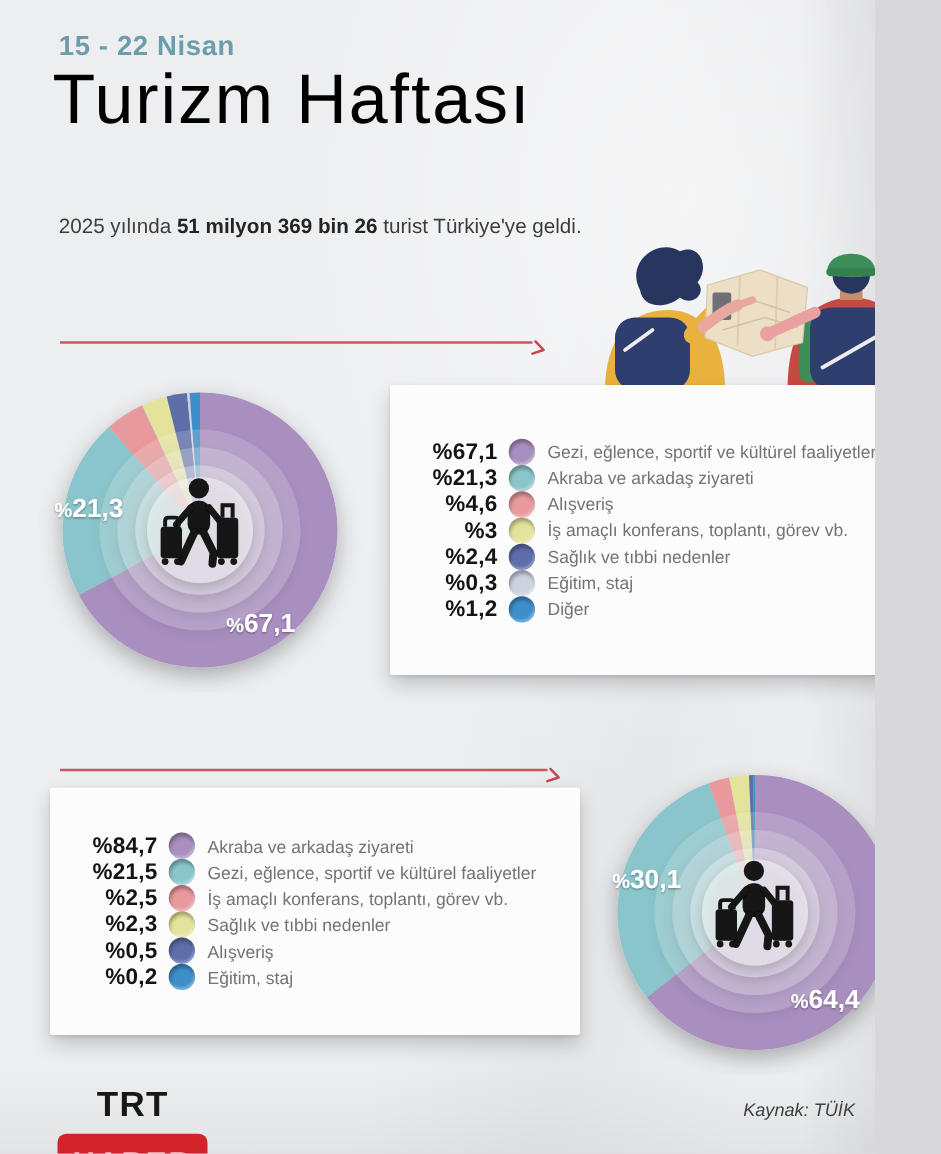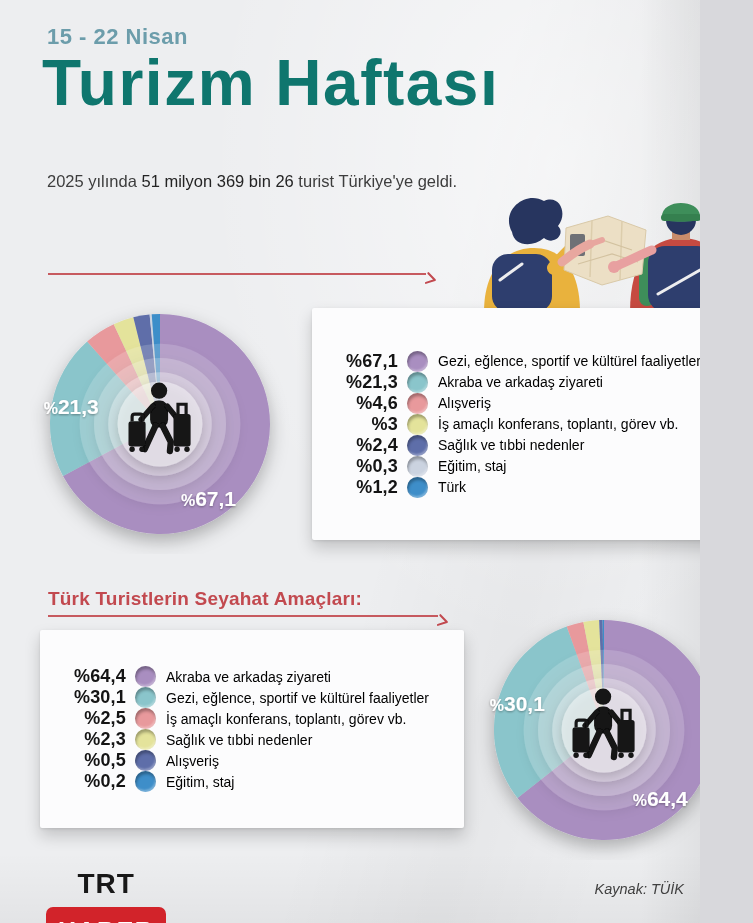--- a/index.html
+++ b/index.html
@@ -15,8 +15,8 @@
                  linear-gradient(105deg, transparent 55%, rgba(0,0,0,0.03) 72%, transparent 88%);}
   .date{position:absolute;left:47px;top:24px;font-size:22px;font-weight:bold;
         color:#6C9DAB;letter-spacing:.5px;}
-  .title{position:absolute;left:42px;top:46px;margin:0;font-size:64px;font-weight:bold;
-        color:#0f766e;letter-spacing:1.5px;white-space:nowrap;}
+  .title{position:absolute;left:42px;top:46px;margin:0;font-size:56px;font-weight:normal;
+        color:#000000;letter-spacing:1.5px;white-space:nowrap;}
   .sub{position:absolute;left:47px;top:139px;margin:0;font-size:16.5px;line-height:28px;color:#3D3D3D;}
   .sub b{font-weight:normal;color:#242424;}
   .illustration{position:absolute;left:462px;top:188px;width:290px;height:124px;}

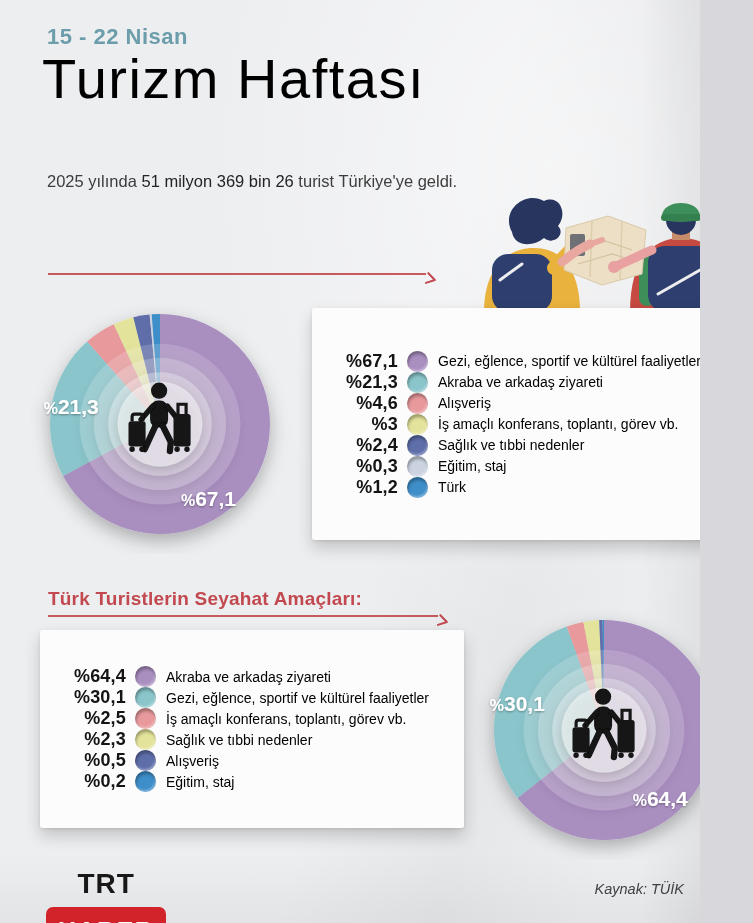--- a/index.html
+++ b/index.html
@@ -18,7 +18,7 @@
   .title{position:absolute;left:42px;top:46px;margin:0;font-size:56px;font-weight:normal;
         color:#000000;letter-spacing:1.5px;white-space:nowrap;}
   .sub{position:absolute;left:47px;top:139px;margin:0;font-size:16.5px;line-height:28px;color:#3D3D3D;}
-  .sub b{font-weight:normal;color:#242424;}
+  .sub b{font-weight:bold;color:#242424;}
   .illustration{position:absolute;left:462px;top:188px;width:290px;height:124px;}
   .sec-h{position:absolute;font-size:19px;font-weight:bold;color:#C2494F;letter-spacing:.2px;white-space:nowrap;}
   .sec-h1{left:48px;top:246px;}

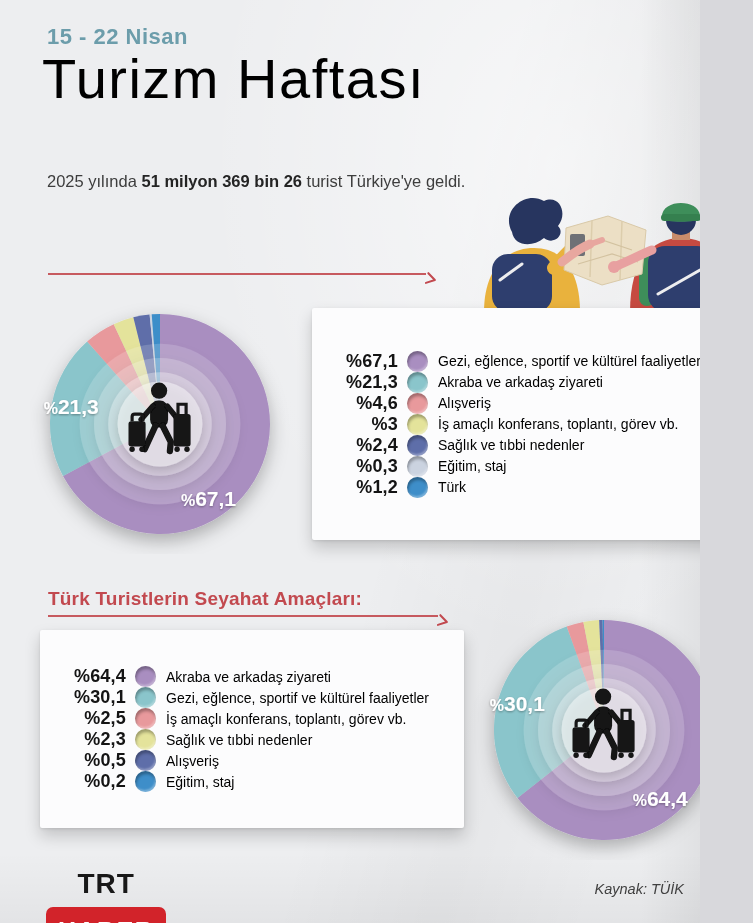--- a/index.html
+++ b/index.html
@@ -42,7 +42,7 @@
        letter-spacing:.2px;flex:0 0 auto;}
   .dot{width:21px;height:21px;border-radius:50%;margin:0 10px 0 9px;flex:0 0 auto;
        box-shadow:inset 1px 3px 3px rgba(0,0,0,0.30), inset -1px -2px 2px rgba(255,255,255,0.30);}
-  .lbl{font-size:14px;color:#000000;white-space:nowrap;}
+  .lbl{font-size:14px;color:#737373;white-space:nowrap;}
   .footer-logo{position:absolute;left:46px;top:868px;display:flex;align-items:center;gap:7px;flex-direction:column;}
   .trt{font-size:28px;font-weight:bold;color:#181818;letter-spacing:1px;}
   .haber{font-size:25px;font-weight:bold;color:#FFFFFF;background:#D2232A;

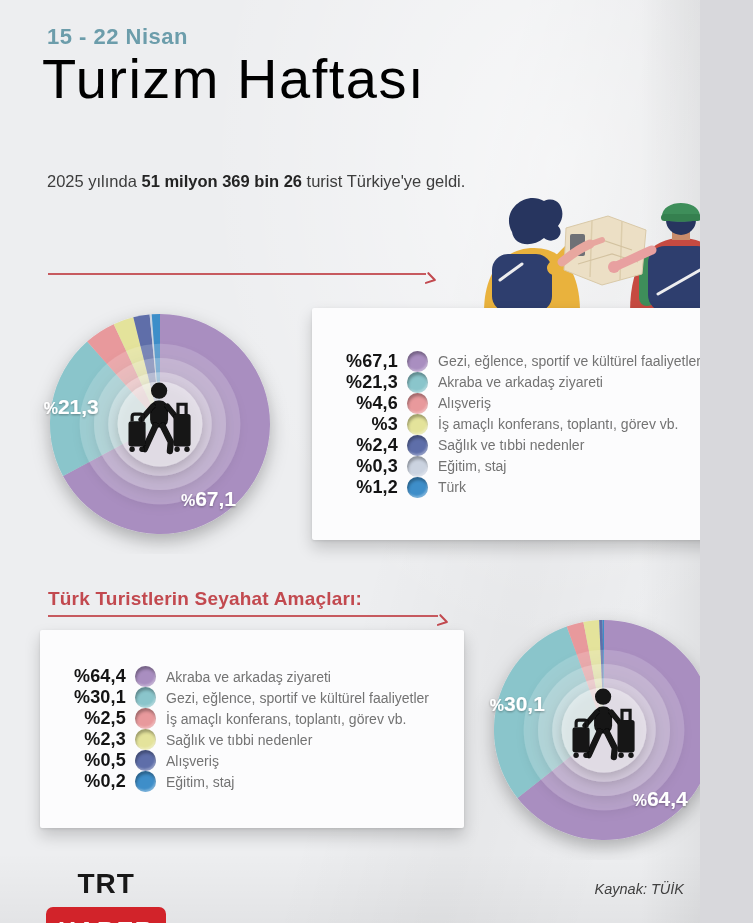--- a/index.html
+++ b/index.html
@@ -183,7 +183,7 @@
       <div class="row">
         <span class="pct">%1,2</span>
         <span class="dot" style="background: rgb(62, 142, 201);"></span>
-        <span class="lbl">Türk</span>
+        <span class="lbl">Diğer</span>
       </div>
     </div>
 

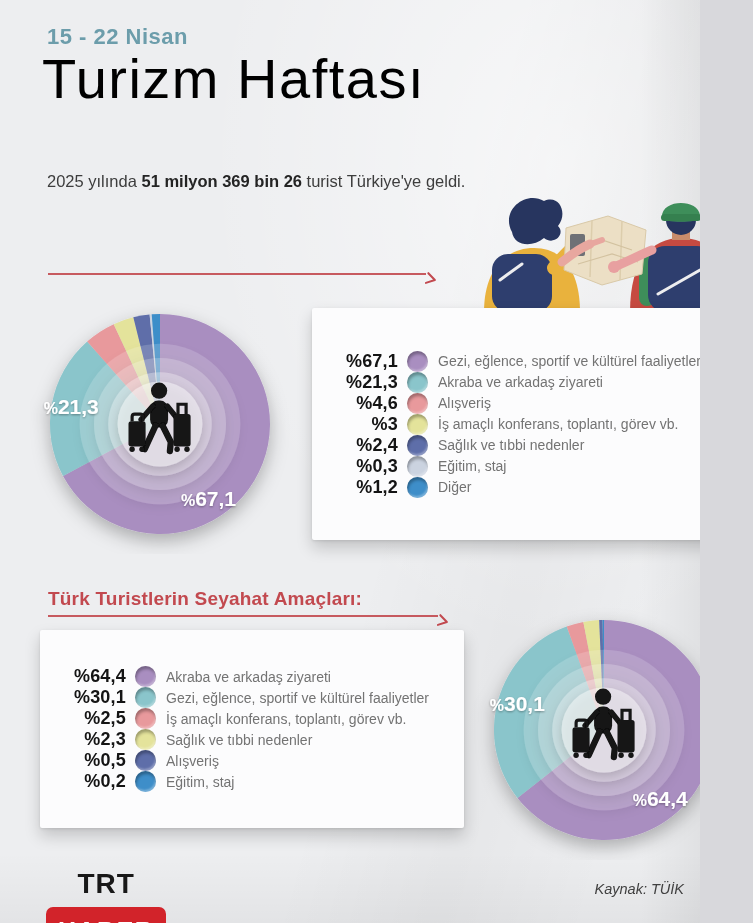--- a/index.html
+++ b/index.html
@@ -187,9 +187,6 @@
       </div>
     </div>
 
-  <div class="sec-h sec-h2">
-    <span>Türk Turistlerin Seyahat Amaçları:</span>
-  </div>
   <div class="sec-underline u2"></div>
   <svg class="sec-arrow a2" viewBox="0 0 14 14">
     <path d="M3,2 L11,7 L3,12" stroke="#C2494F" stroke-width="2" fill="none" stroke-linecap="round" stroke-linejoin="round"></path>

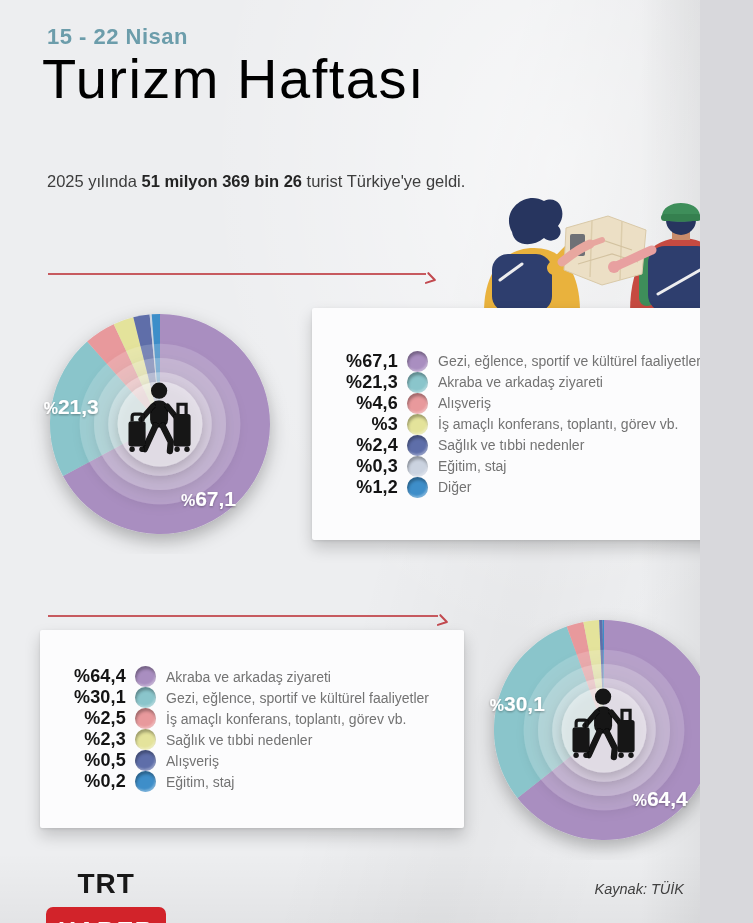--- a/index.html
+++ b/index.html
@@ -194,7 +194,7 @@
 
   <div class="card card2" id="legend-1">
       <div class="row">
-        <span class="pct">%64,4</span>
+        <span class="pct">%84,7</span>
         <span class="dot" style="background: rgb(169, 142, 192);"></span>
         <span class="lbl">Akraba ve arkadaş ziyareti</span>
       </div>

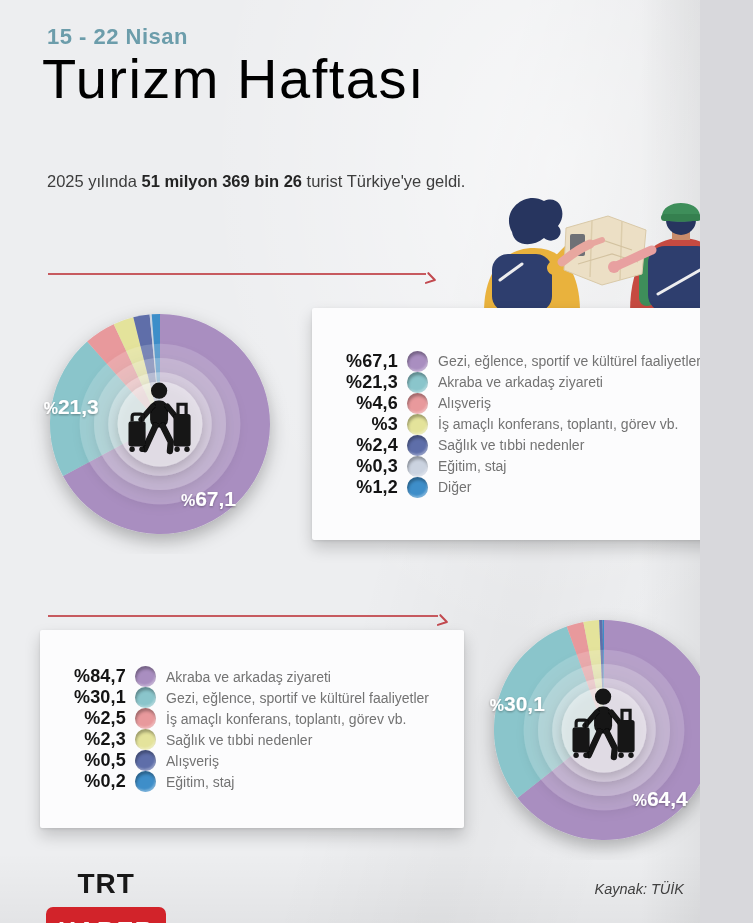--- a/index.html
+++ b/index.html
@@ -199,7 +199,7 @@
         <span class="lbl">Akraba ve arkadaş ziyareti</span>
       </div>
       <div class="row">
-        <span class="pct">%30,1</span>
+        <span class="pct">%21,5</span>
         <span class="dot" style="background: rgb(138, 197, 203);"></span>
         <span class="lbl">Gezi, eğlence, sportif ve kültürel faaliyetler</span>
       </div>

